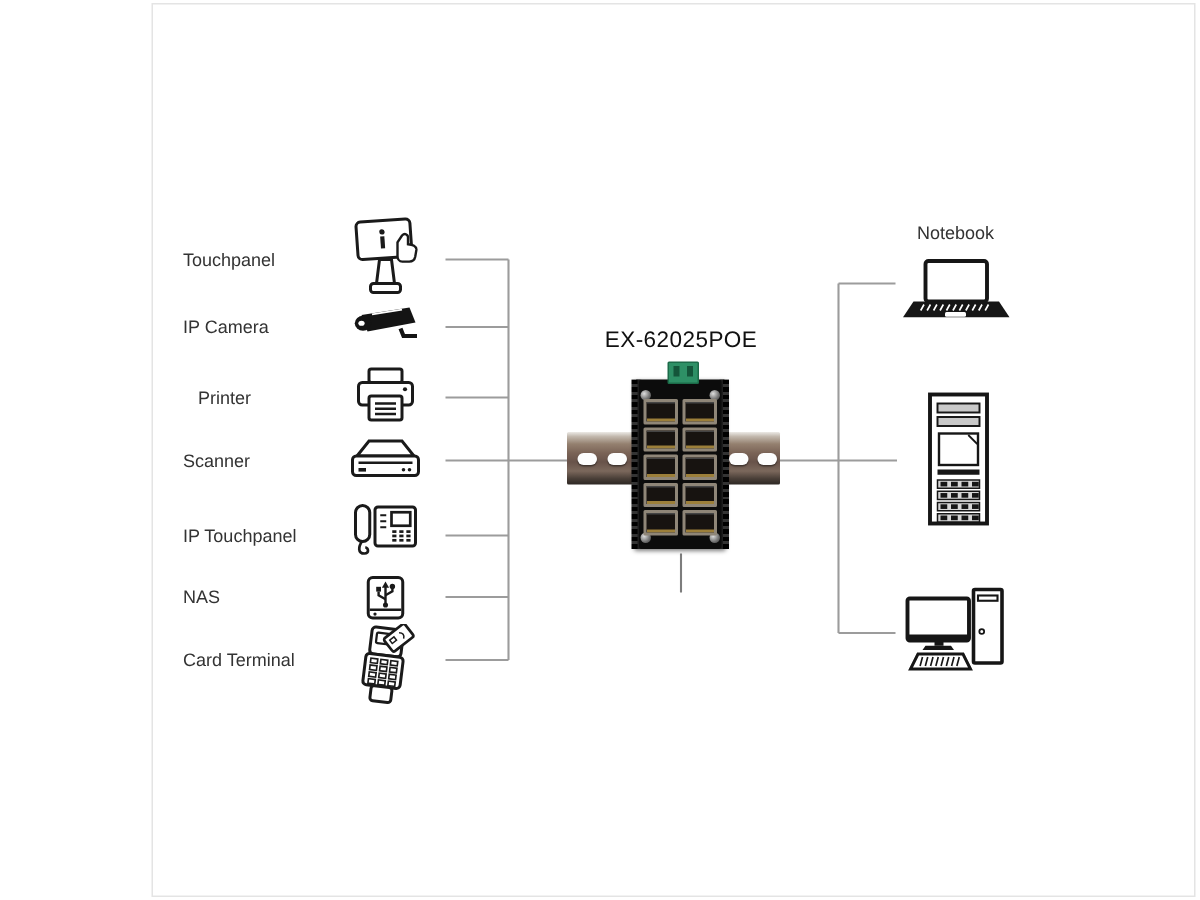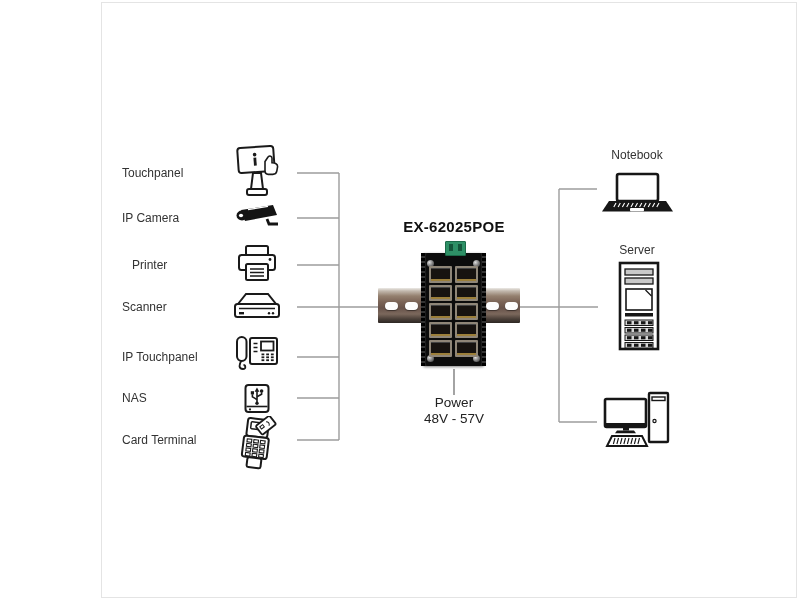--- a/index.html
+++ b/index.html
@@ -21,7 +21,7 @@
   .icon{position:absolute;}
   .title{
     position:absolute;left:374px;top:218px;width:160px;text-align:center;
-    font-size:15px;font-weight:bold;color:#111;letter-spacing:.3px;
+    font-size:15px;font-weight:normal;color:#111;letter-spacing:.3px;
   }
   .power{
     position:absolute;left:404px;top:395px;width:100px;text-align:center;

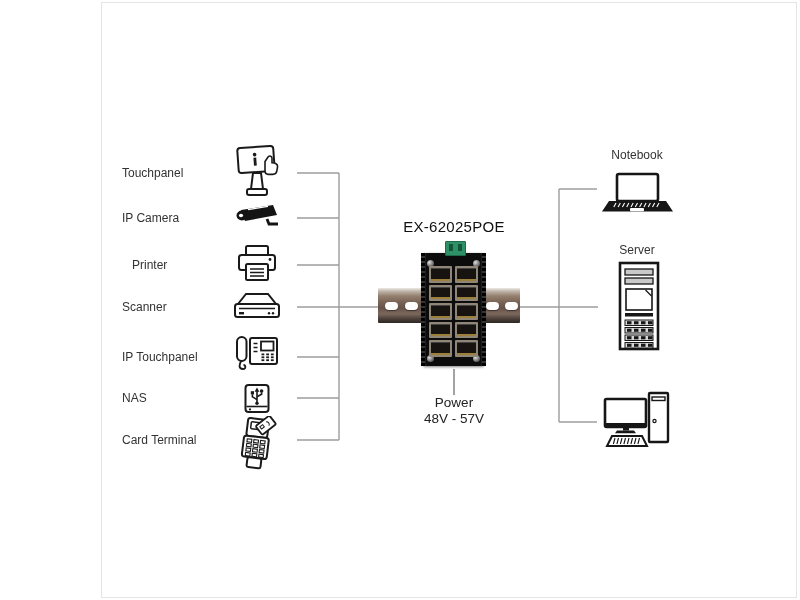--- a/index.html
+++ b/index.html
@@ -238,7 +238,6 @@
   </div>
 
   <div class="dev-label right-label" style="left:577px;top:146px">Notebook</div>
-  <div class="dev-label right-label" style="left:577px;top:241px">Server</div>
 
   <svg class="icon" style="left:600px;top:172px" width="74" height="42" viewBox="0 0 74 42">
     <rect x="17" y="2" width="41" height="27" rx="2" fill="#fff" stroke="#161616" stroke-width="2.6"></rect>

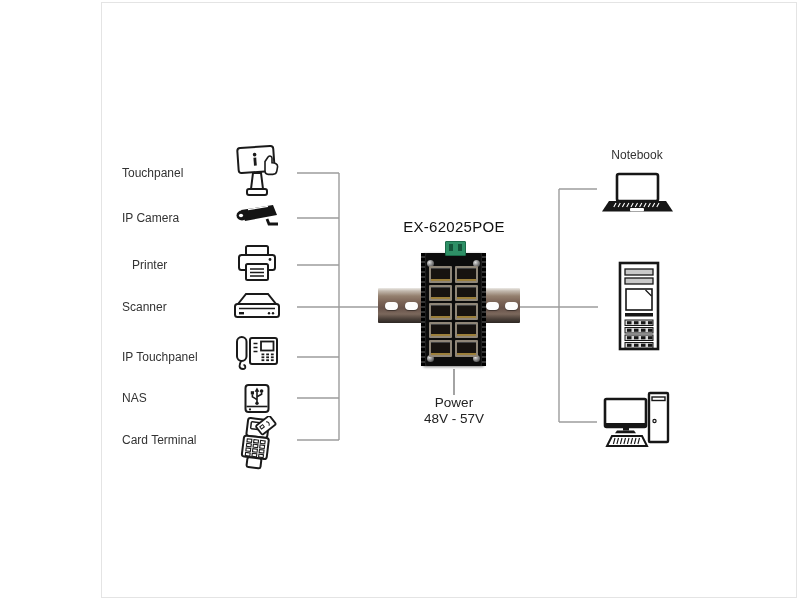--- a/index.html
+++ b/index.html
@@ -232,10 +232,6 @@
     </div>
   </div>
 
-  <div class="power">
-    <div>Power</div>
-    <div>48V - 57V</div>
-  </div>
 
   <div class="dev-label right-label" style="left:577px;top:146px">Notebook</div>
 

